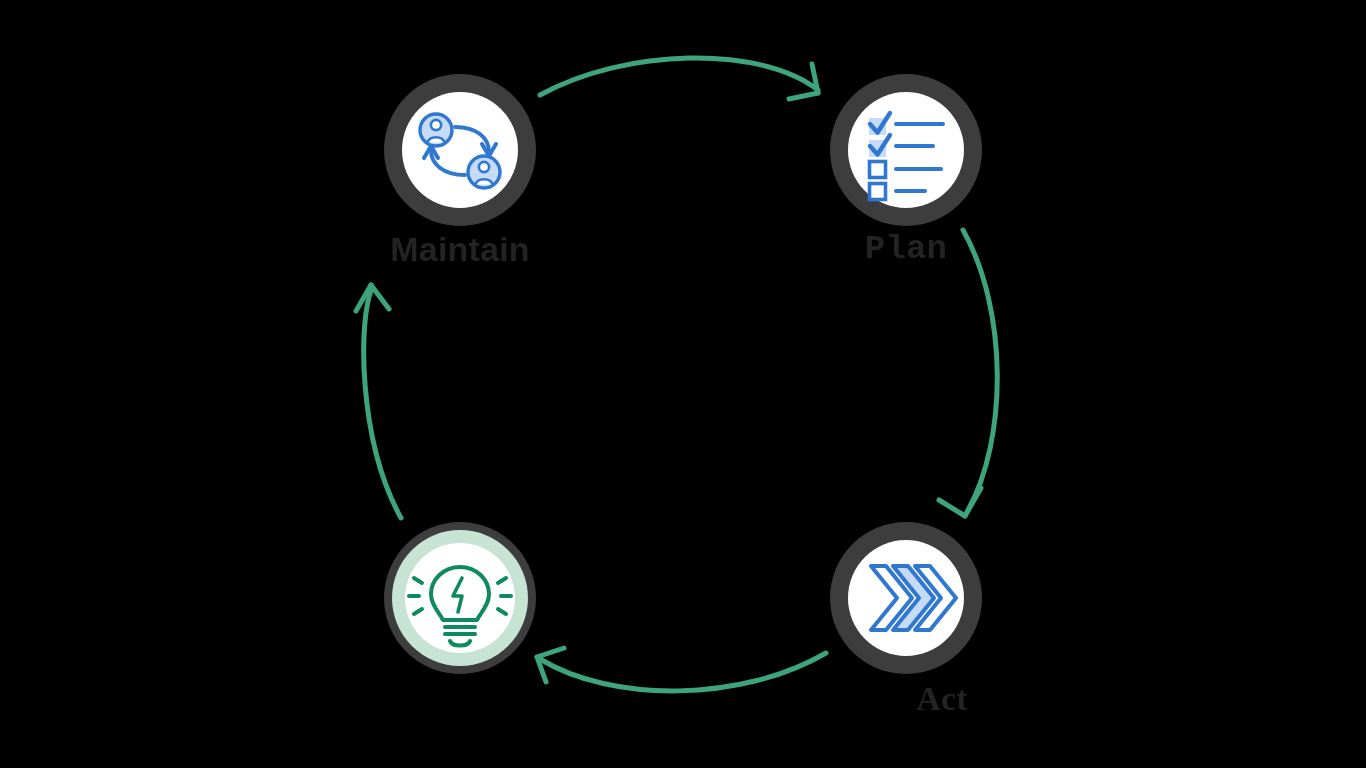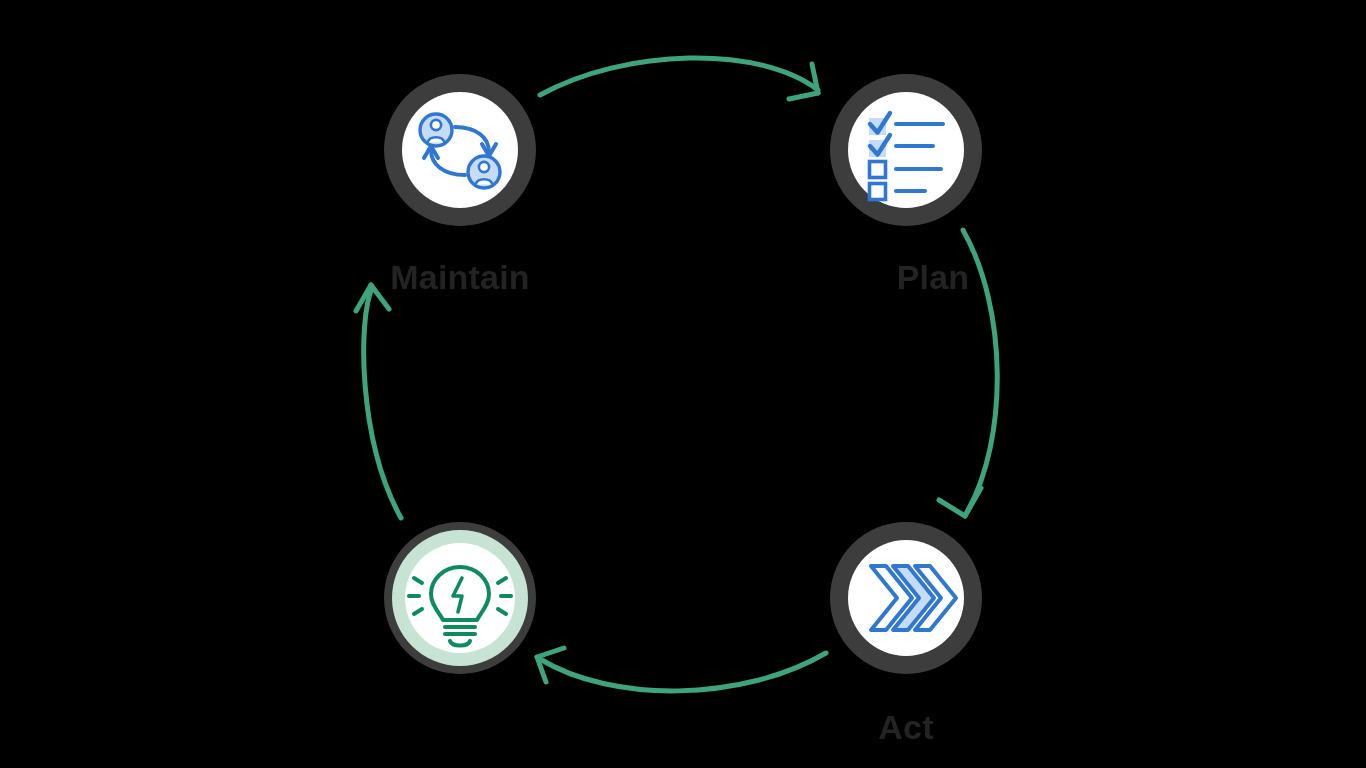--- a/index.html
+++ b/index.html
@@ -37,7 +37,6 @@
     width: 260px;
     line-height: 1;
     user-select: none;
-    margin-top: 28px;
   }
   .label-maintain { left: 330px; top: 232px; }
   .label-plan     { left: 803px; top: 232px; }

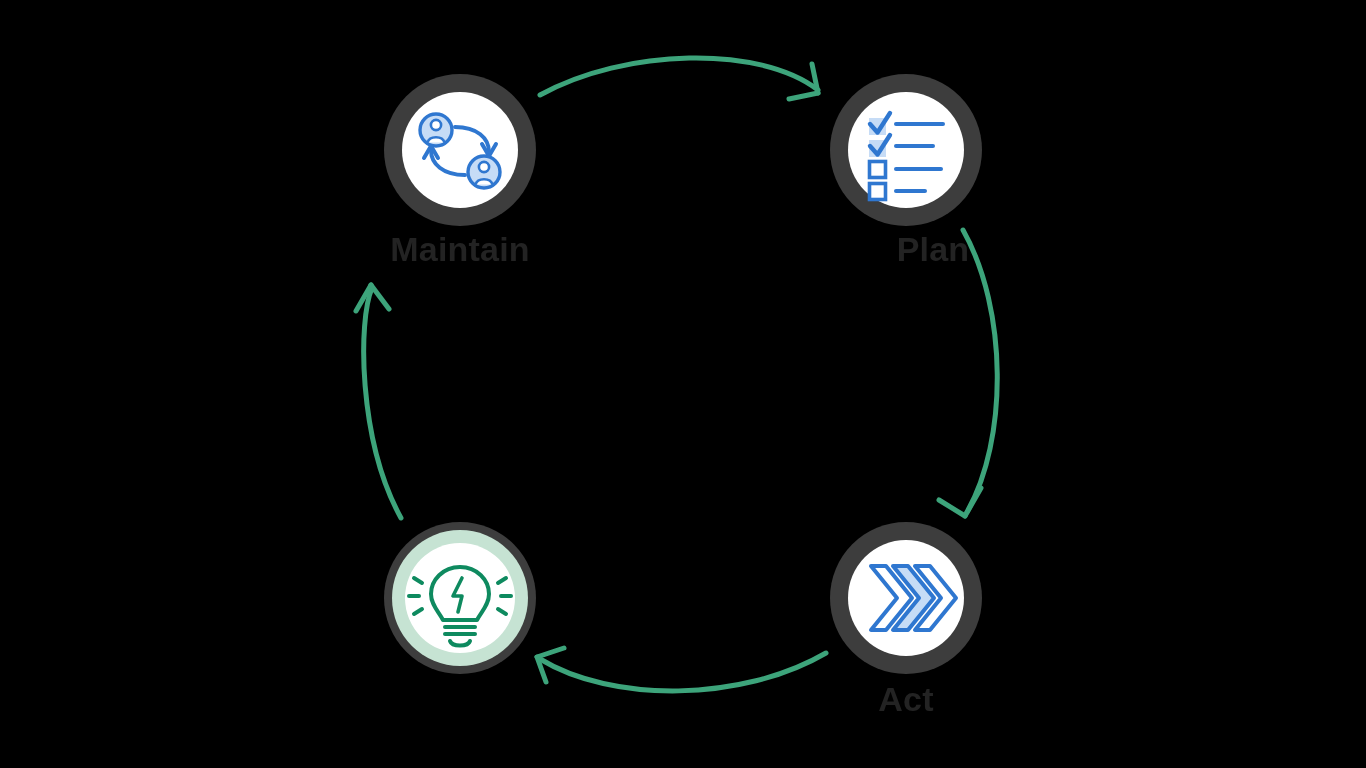--- a/index.html
+++ b/index.html
@@ -39,7 +39,7 @@
     user-select: none;
   }
   .label-maintain { left: 330px; top: 232px; }
-  .label-plan     { left: 803px; top: 232px; }
+  .label-plan     { left: 776px; top: 232px; font-family: Liberation Mono, monospace; }
   .label-act      { left: 776px; top: 682px; }
   .label-optimize { left: 330px; top: 682px; }
 </style>

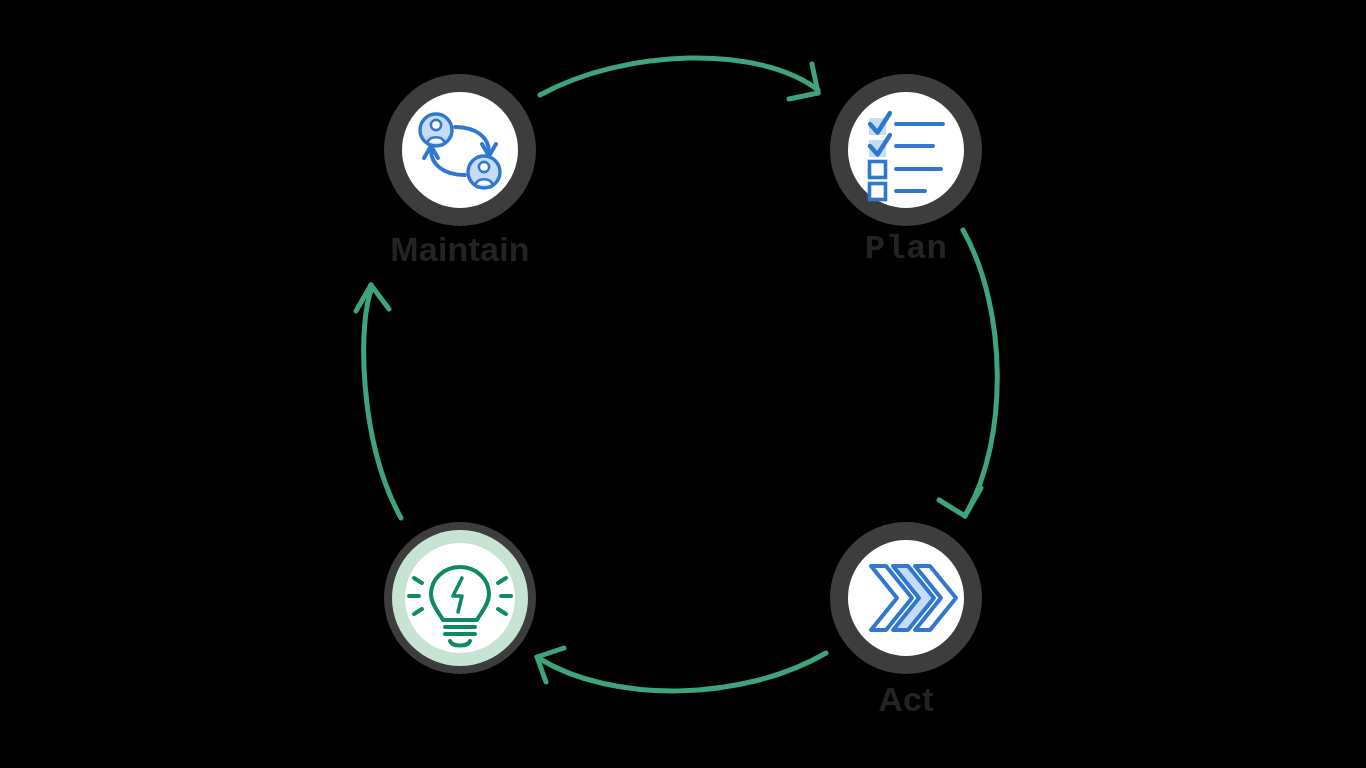--- a/index.html
+++ b/index.html
@@ -40,7 +40,7 @@
   }
   .label-maintain { left: 330px; top: 232px; }
   .label-plan     { left: 776px; top: 232px; font-family: Liberation Mono, monospace; }
-  .label-act      { left: 776px; top: 682px; }
+  .label-act      { left: 812px; top: 682px; font-family: Liberation Serif, serif; }
   .label-optimize { left: 330px; top: 682px; }
 </style>
 </head>

